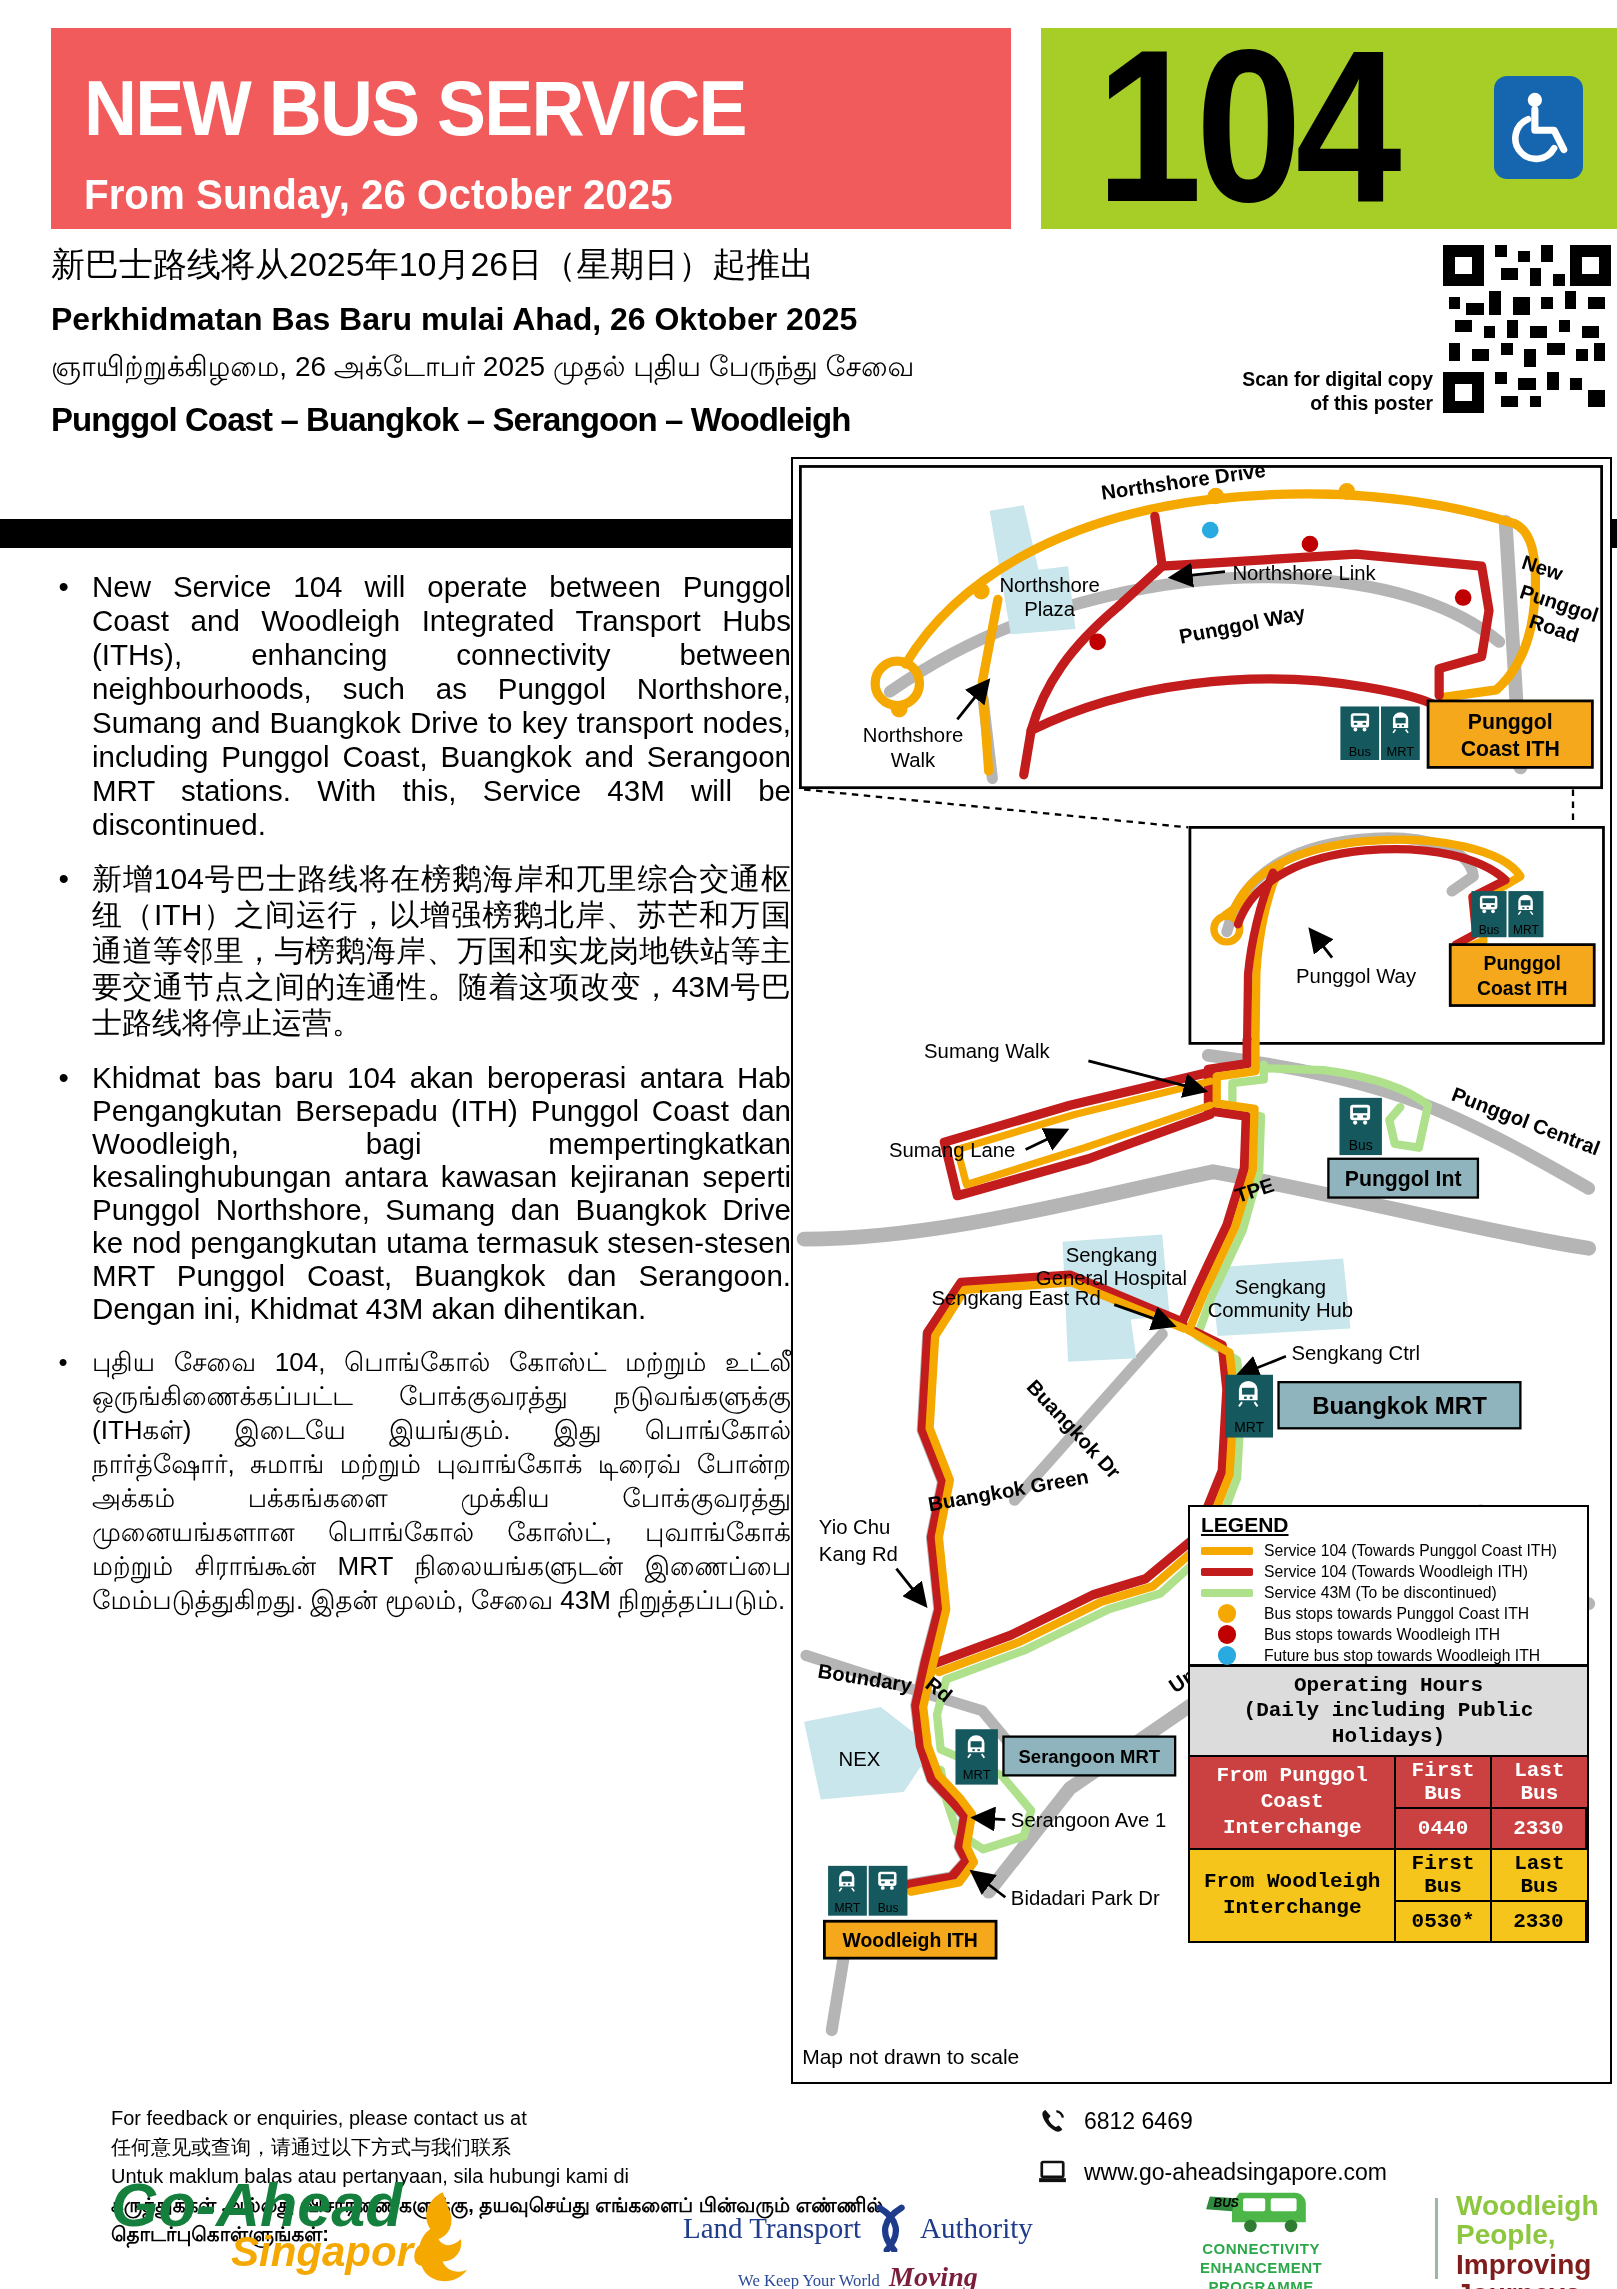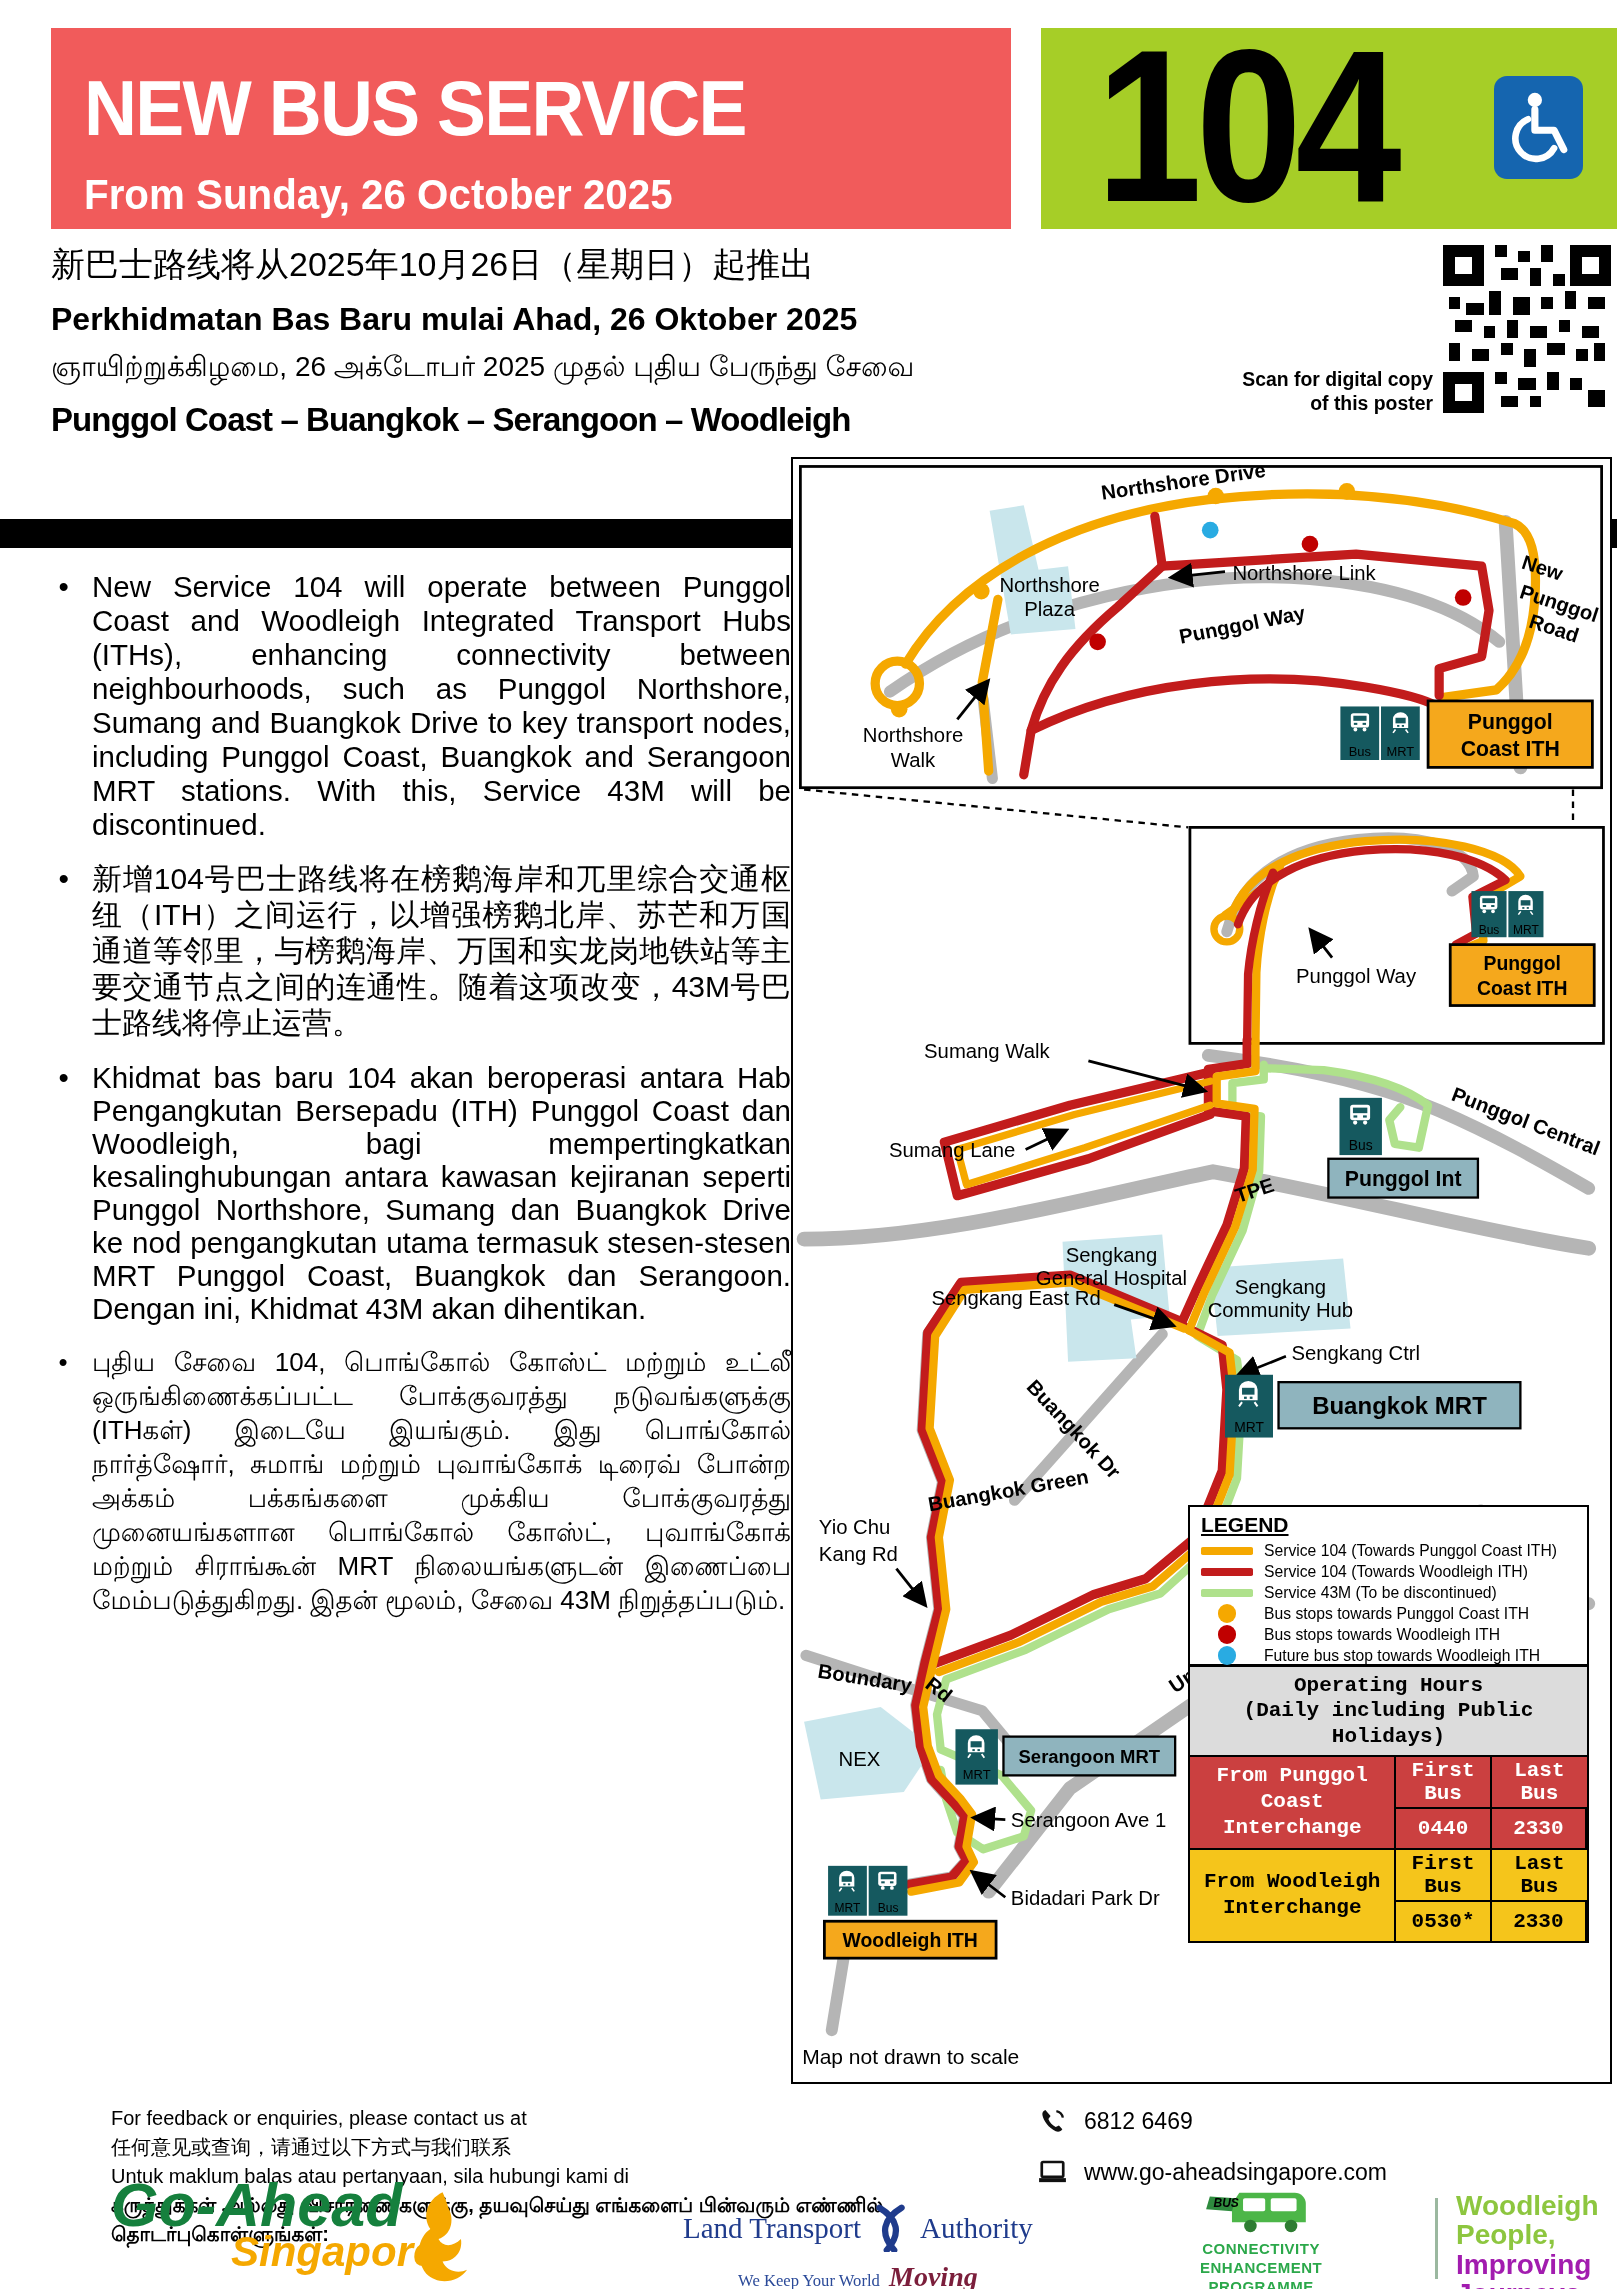--- a/index.html
+++ b/index.html
@@ -89,7 +89,7 @@
   .vdiv{position:absolute;left:1435px;top:2198px;width:2.8px;height:81px;background:#9BB8A0;}
   .tagline{position:absolute;left:1456px;top:2191px;font-weight:bold;font-size:28px;line-height:1.05;}
   .tagline .lt{color:#8DC63F;}
-  .tagline .dk{color:#a21caf;}
+  .tagline .dk{color:#7f1d1d;}
 </style>
 </head>
 <body>

